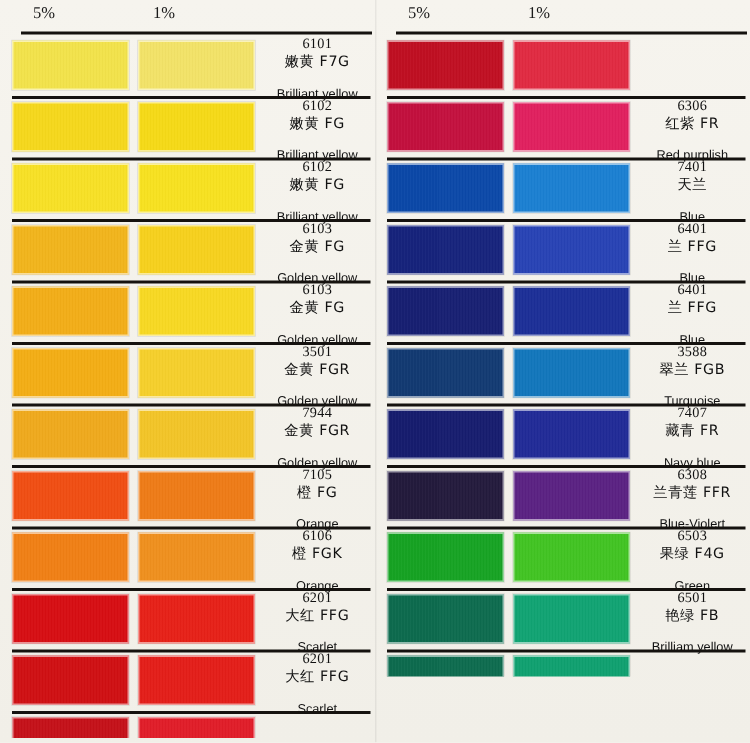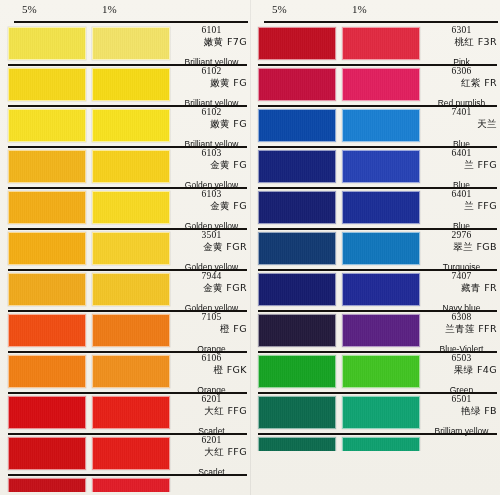--- a/index.html
+++ b/index.html
@@ -263,11 +263,6 @@
         <div class="row">
           <div class="sw s5" style="background: rgb(192, 15, 34);"></div>
           <div class="sw s1" style="background: rgb(224, 42, 65);"></div>
-          <div class="lbl">
-            <span class="code">6301</span>
-            <span class="cn">桃红 F3R</span>
-            <span class="en">Pink</span>
-          </div>
           <span class="divider"></span>
         </div>
         <div class="row">

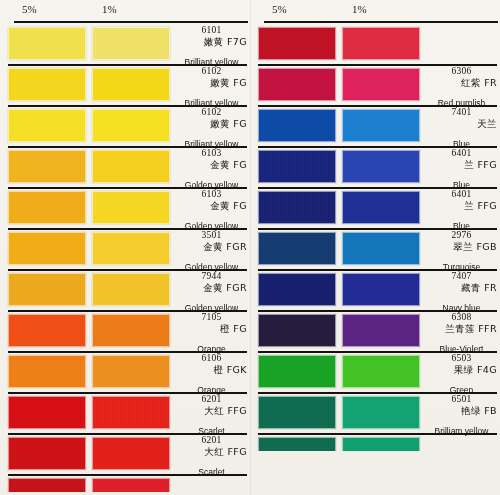--- a/index.html
+++ b/index.html
@@ -95,7 +95,6 @@
     margin-top:1px;
     letter-spacing:.4px;
     font-family:"DejaVu Sans", sans-serif;
-    text-align:right;
   }
   .lbl .en{
     font-size:8.5px;

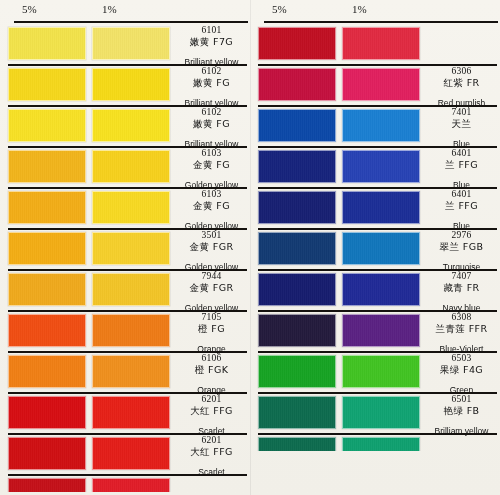--- a/index.html
+++ b/index.html
@@ -308,7 +308,7 @@
           <div class="sw s5" style="background: rgb(18, 58, 114);"></div>
           <div class="sw s1" style="background: rgb(17, 118, 187);"></div>
           <div class="lbl">
-            <span class="code">2976</span>
+            <span class="code">3588</span>
             <span class="cn">翠兰 FGB</span>
             <span class="en">Turquoise</span>
           </div>

